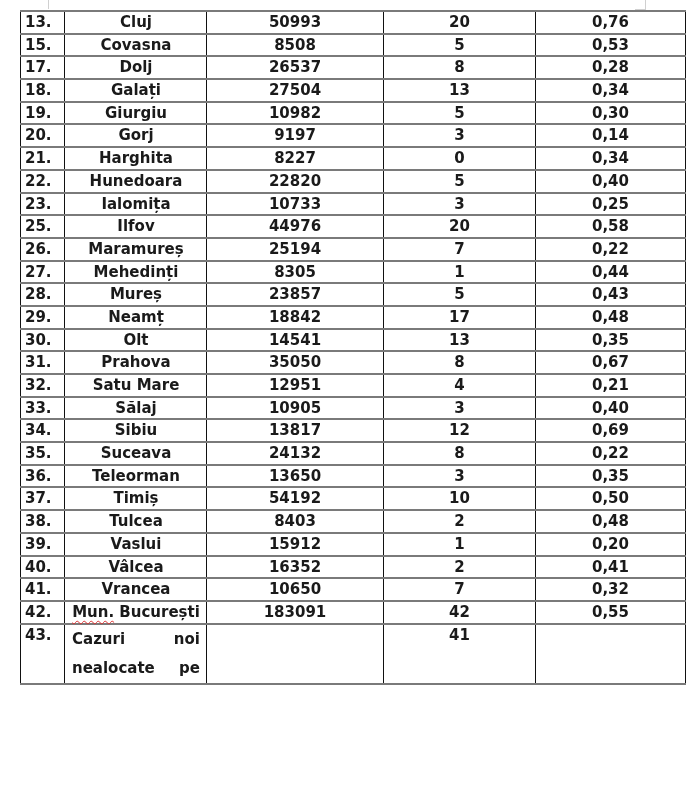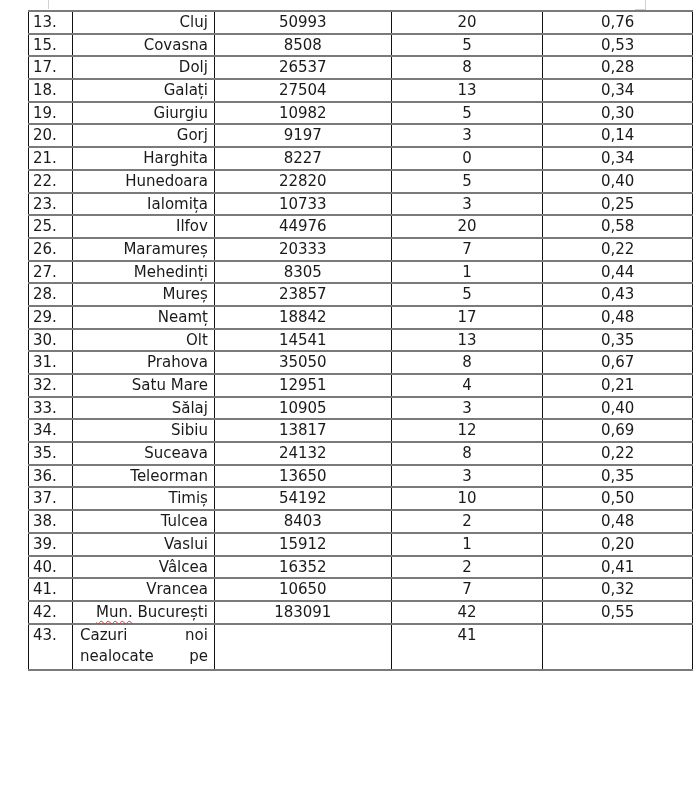--- a/index.html
+++ b/index.html
@@ -8,7 +8,7 @@
   .corner-mark { position: absolute; border-color: #d0d0d0; border-style: solid; }
   .corner-tl { left: 48px; top: 0; width: 0; height: 9px; border-width: 0 0 0 1px; }
   .corner-tr { left: 635px; top: 0; width: 10px; height: 9px; border-width: 0 1px 1px 0; }
-  table { position: absolute; left: 28px; top: 10px; border-collapse: collapse; table-layout: fixed; }
+  table { position: absolute; left: 20px; top: 10px; border-collapse: collapse; table-layout: fixed; font-weight: bold; }
   td { border-left: 1.5px solid #111; border-right: 1.5px solid #111;
        border-top: 2px solid #7a7a7a; border-bottom: 2px solid #7a7a7a;
        height: 20.7px; padding: 0 6px; font-size: 15px; line-height: 20px;

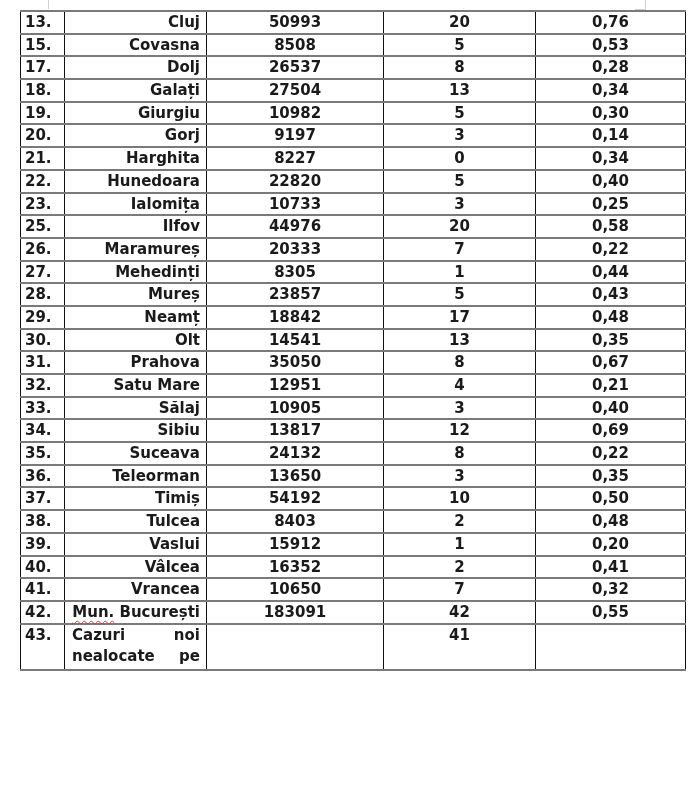--- a/index.html
+++ b/index.html
@@ -19,7 +19,7 @@
   col.c-new { width: 152px; }
   col.c-rate { width: 150px; }
   td.nr { text-align: left; padding-left: 4px; }
-  td.name { text-align: right; padding-left: 7px; }
+  td.name { text-align: center; padding-left: 7px; }
   td.num { text-align: center; }
   td.wrap { white-space: normal; text-align: justify; text-align-last: justify; line-height: 21px; height: 44px; }
   .spell { text-decoration: underline wavy #d33; text-underline-offset: 3px; text-decoration-thickness: 1px; }

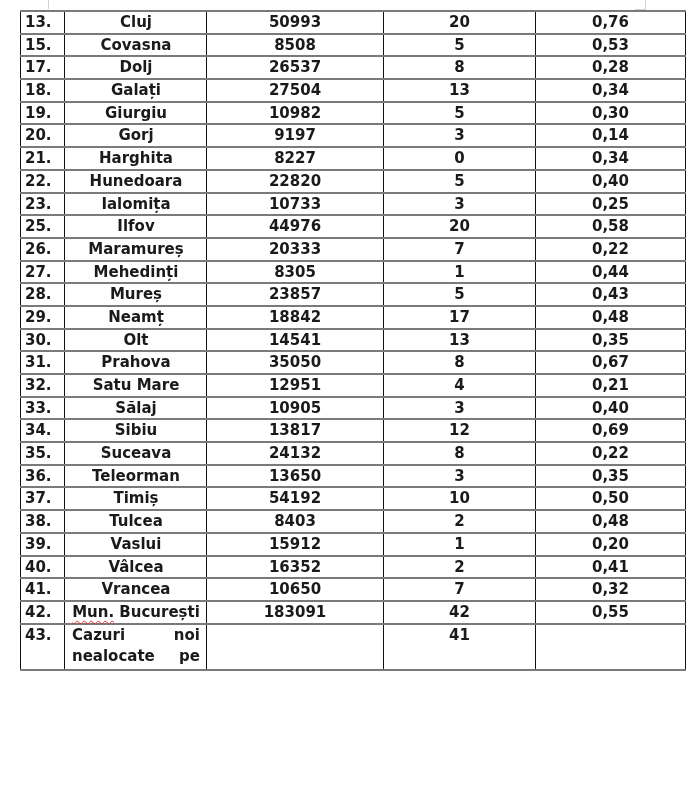--- a/index.html
+++ b/index.html
@@ -112,7 +112,7 @@
       <tr>
         <td class="nr">26.</td>
         <td class="name">Maramureș</td>
-        <td class="num">20333</td>
+        <td class="num">25194</td>
         <td class="num">7</td>
         <td class="num">0,22</td>
       </tr>

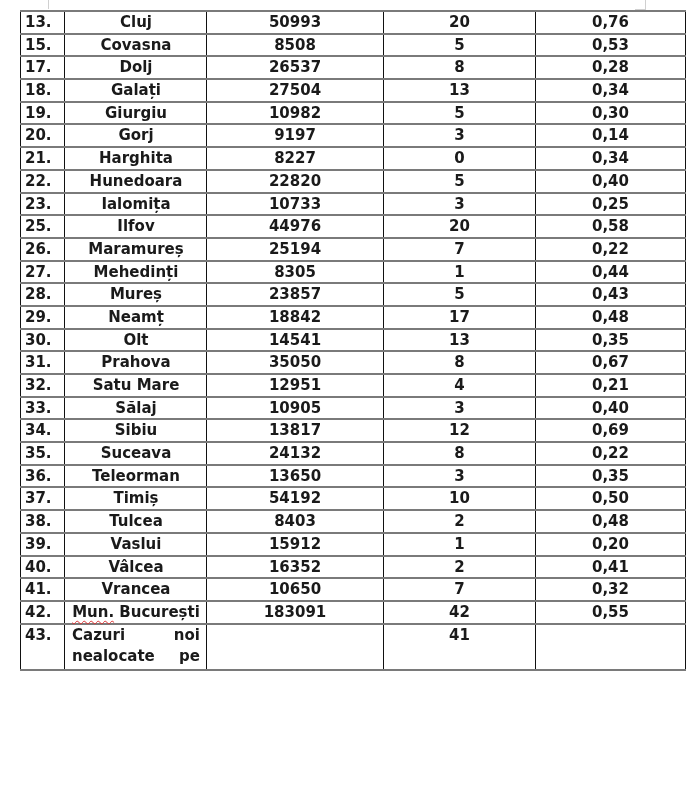--- a/index.html
+++ b/index.html
@@ -21,7 +21,7 @@
   td.nr { text-align: left; padding-left: 4px; }
   td.name { text-align: center; padding-left: 7px; }
   td.num { text-align: center; }
-  td.wrap { white-space: normal; text-align: justify; text-align-last: justify; line-height: 21px; height: 44px; }
+  td.wrap { white-space: normal; text-align: justify; text-align-last: justify; line-height: 29px; height: 44px; }
   .spell { text-decoration: underline wavy #d33; text-underline-offset: 3px; text-decoration-thickness: 1px; }
 </style>
 </head>

